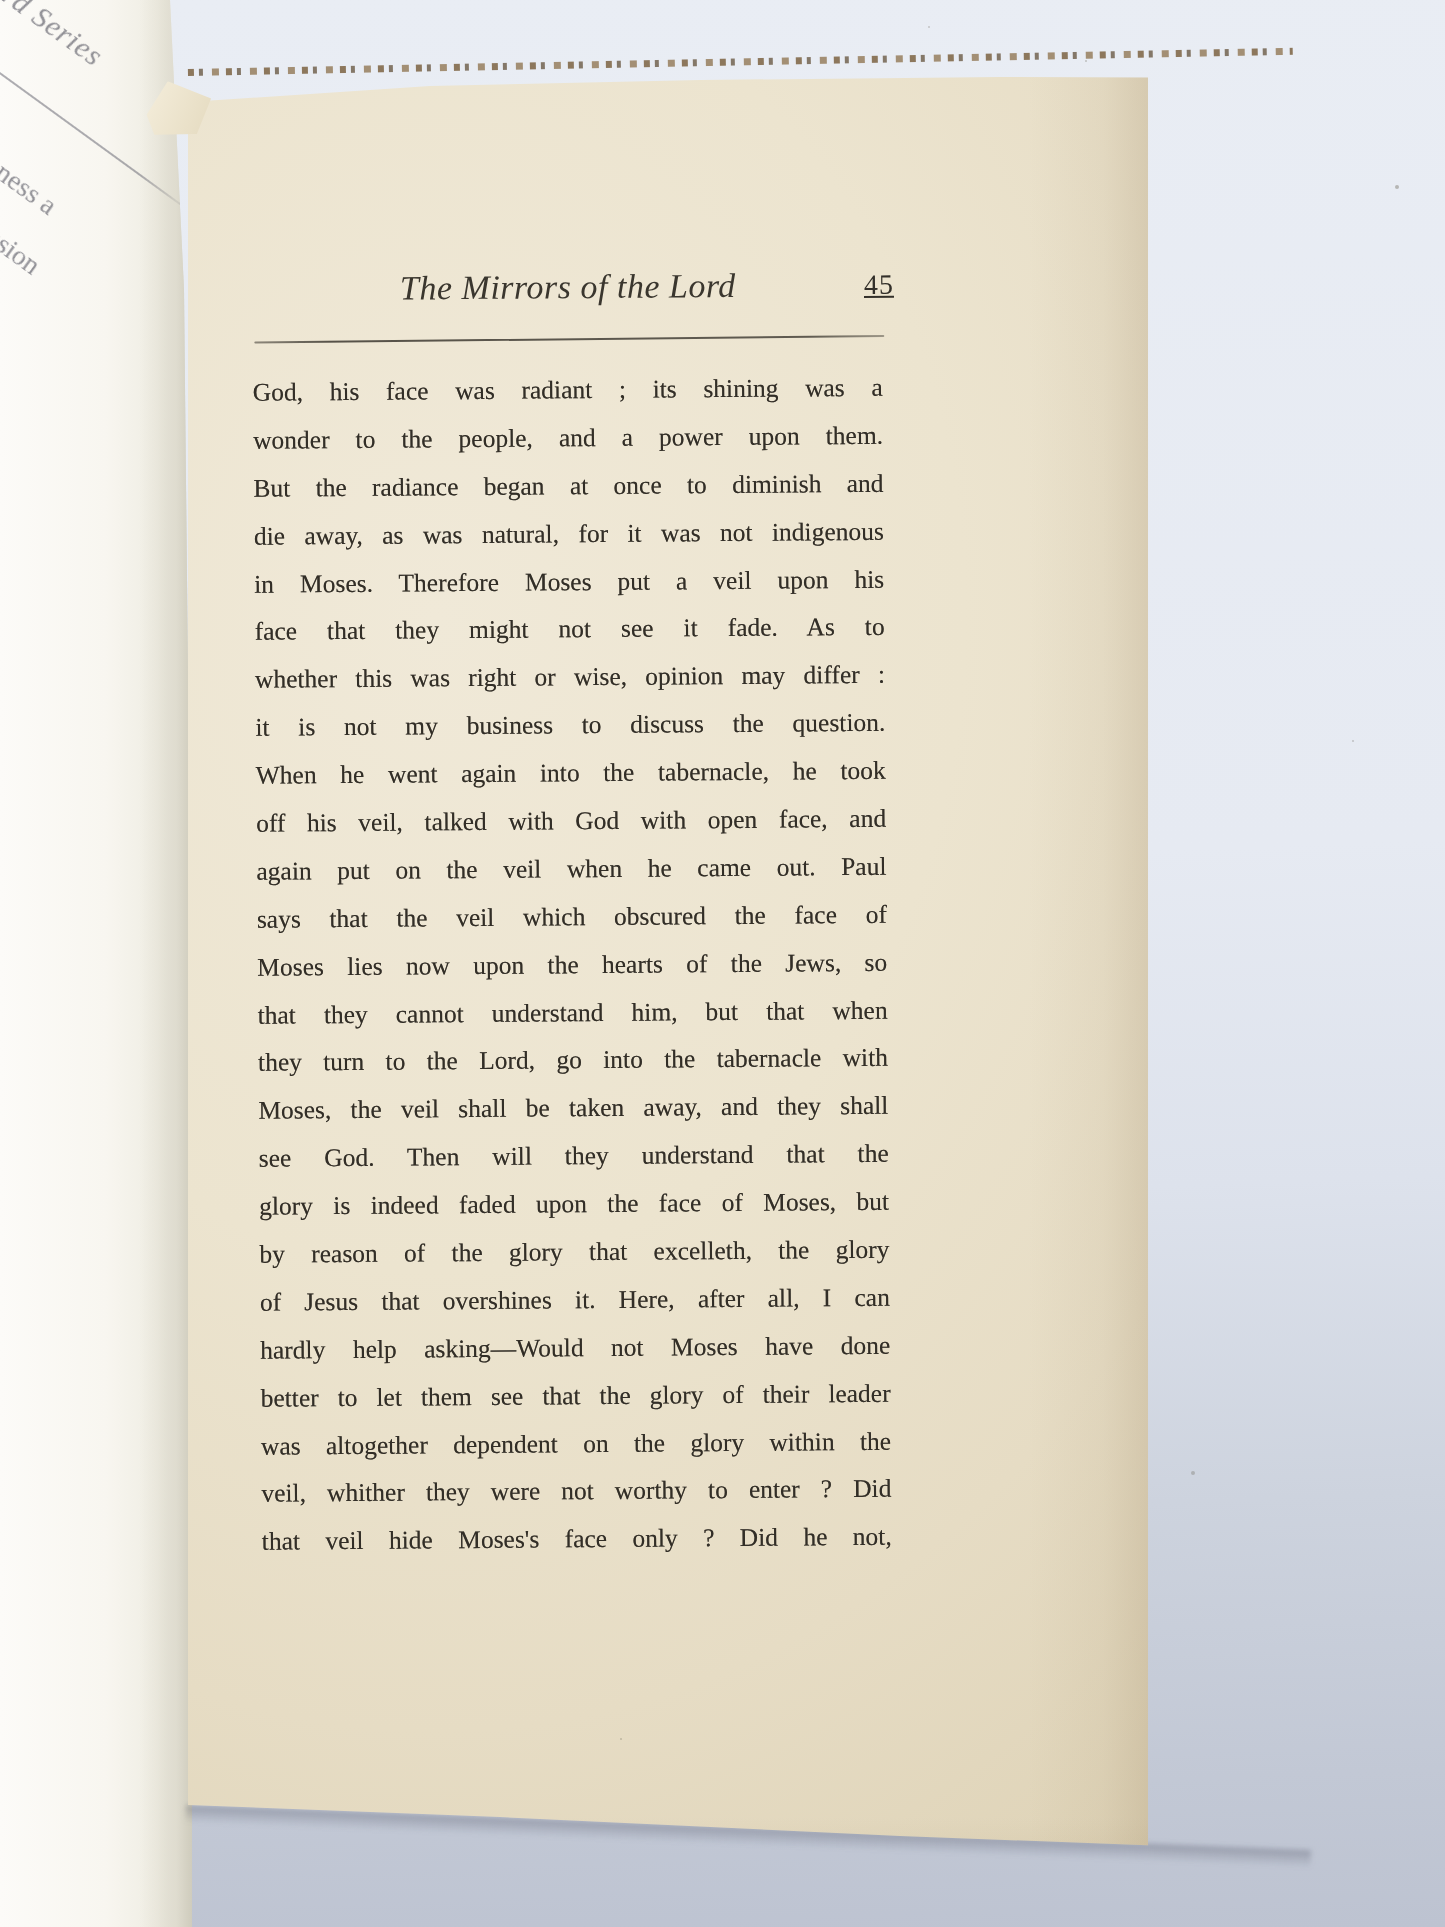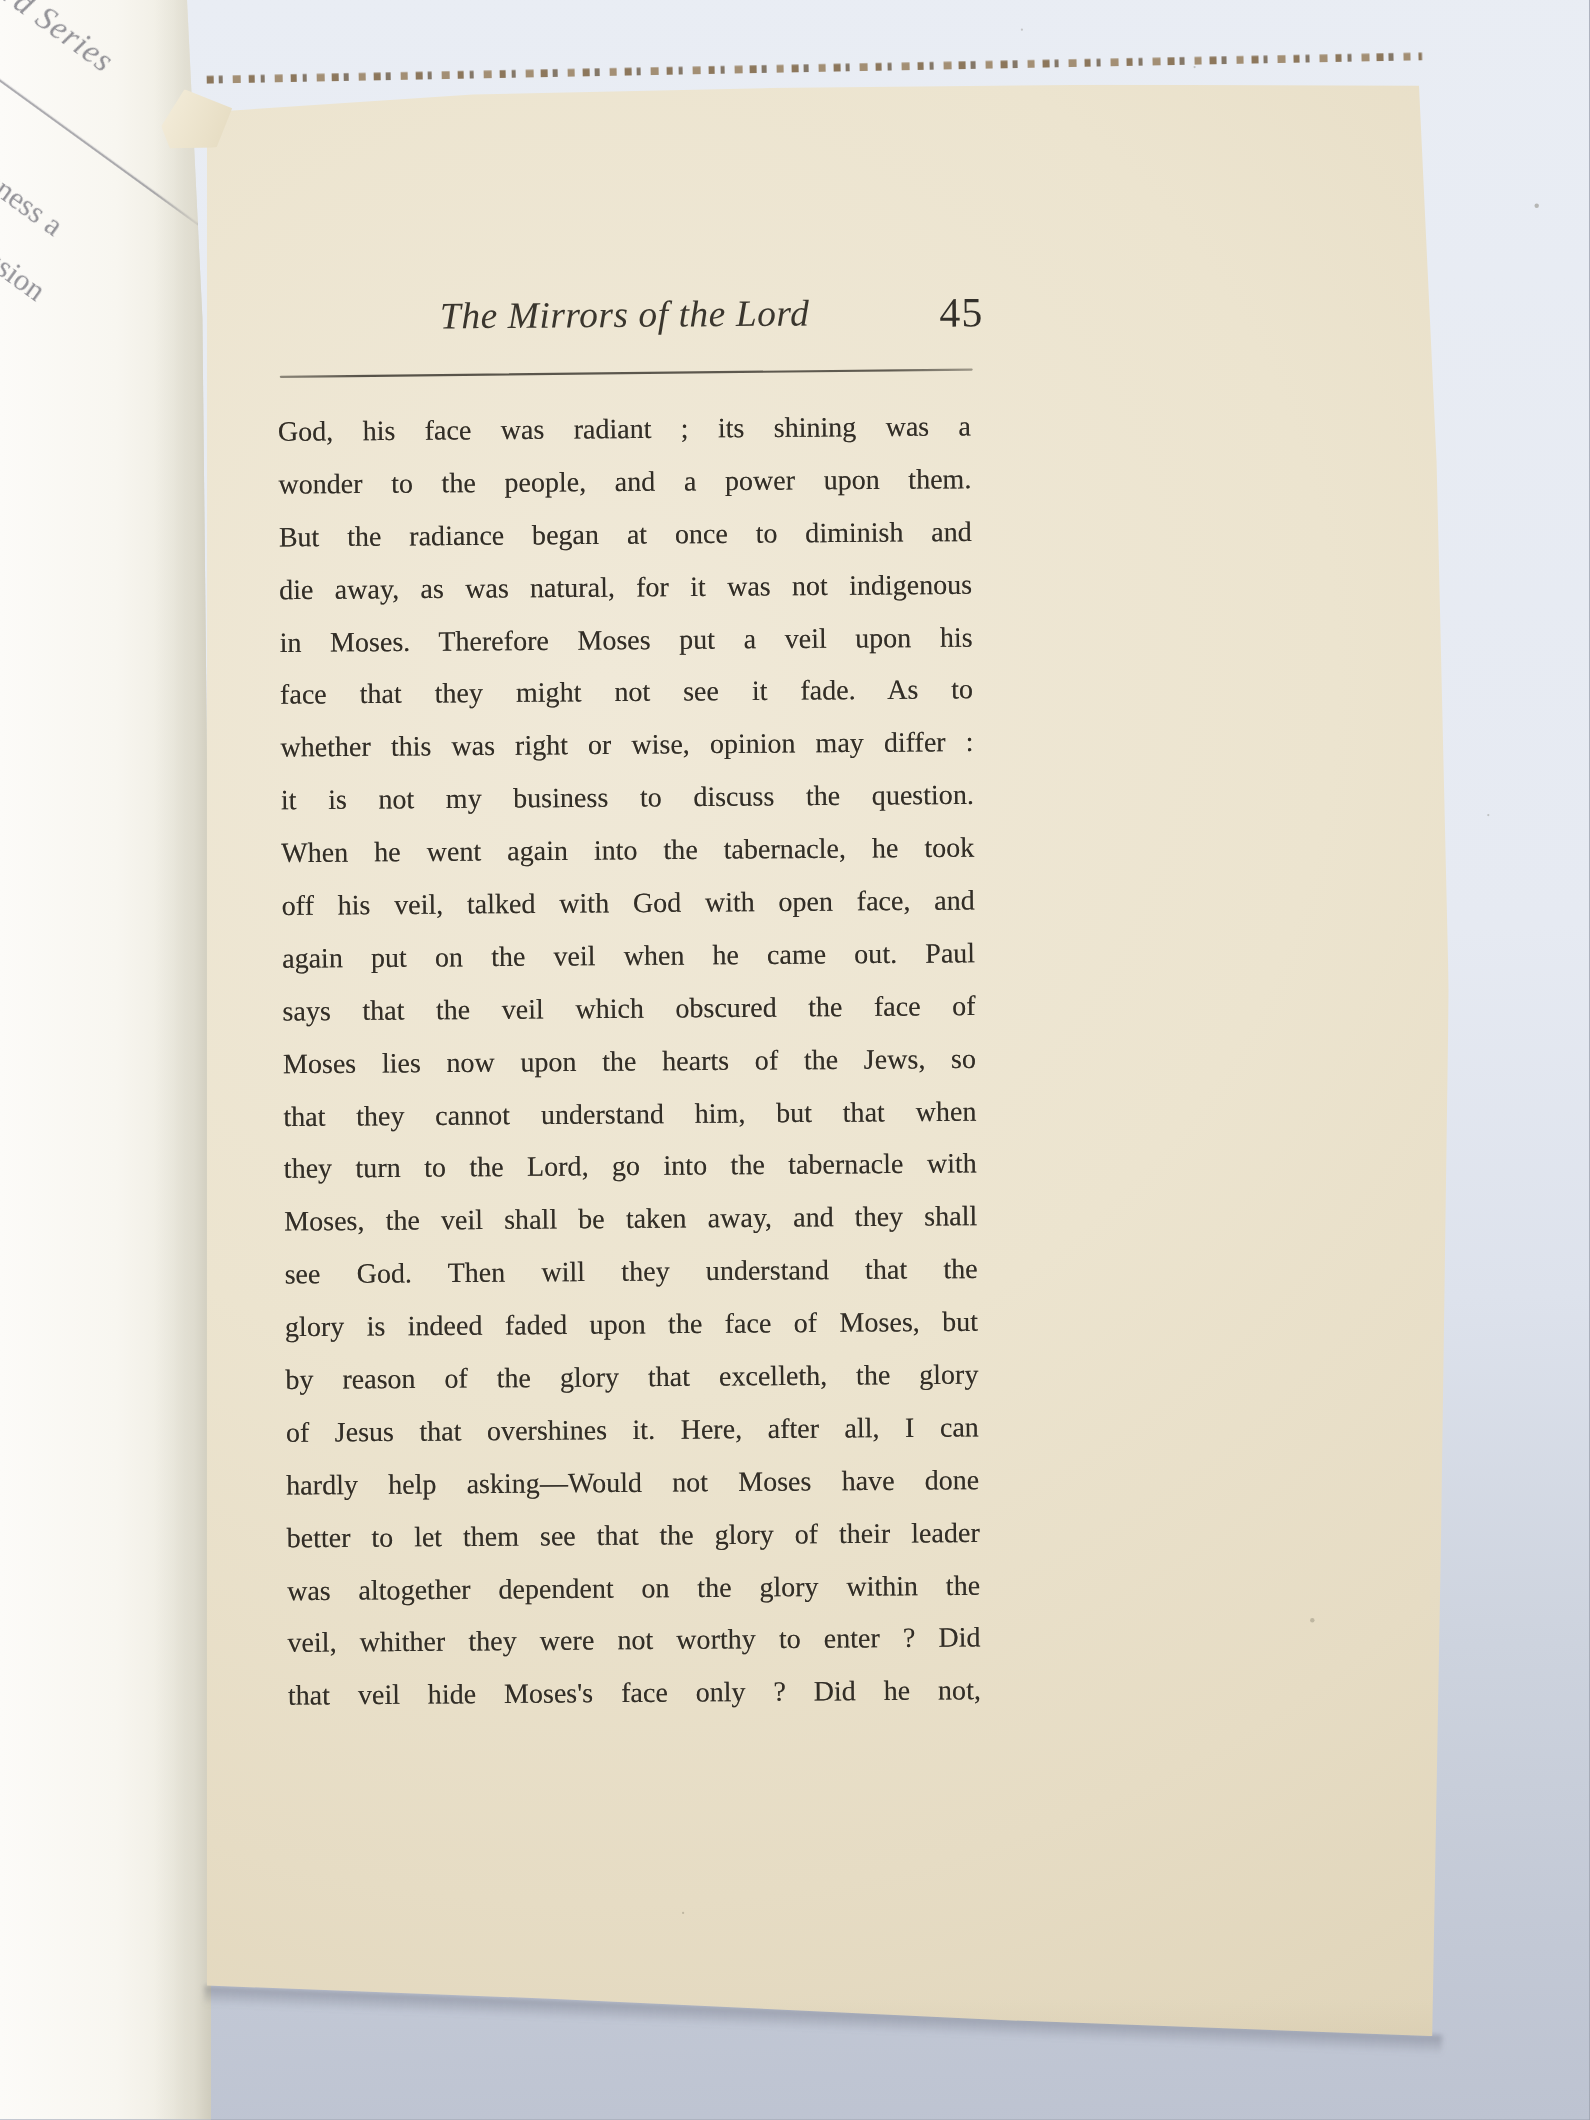--- a/index.html
+++ b/index.html
@@ -45,7 +45,7 @@
 
   
   .main-page{
-    position:absolute;left:0;top:0;width:1445px;height:1927px;
+    position:absolute;left:0;top:0;width:1148px;height:1927px;
     clip-path:polygon(
       188px 102px, 430px 86px, 700px 80px, 1000px 77px, 1290px 78px,
       1306px 420px, 1317px 900px, 1310px 1400px, 1302px 1851px,

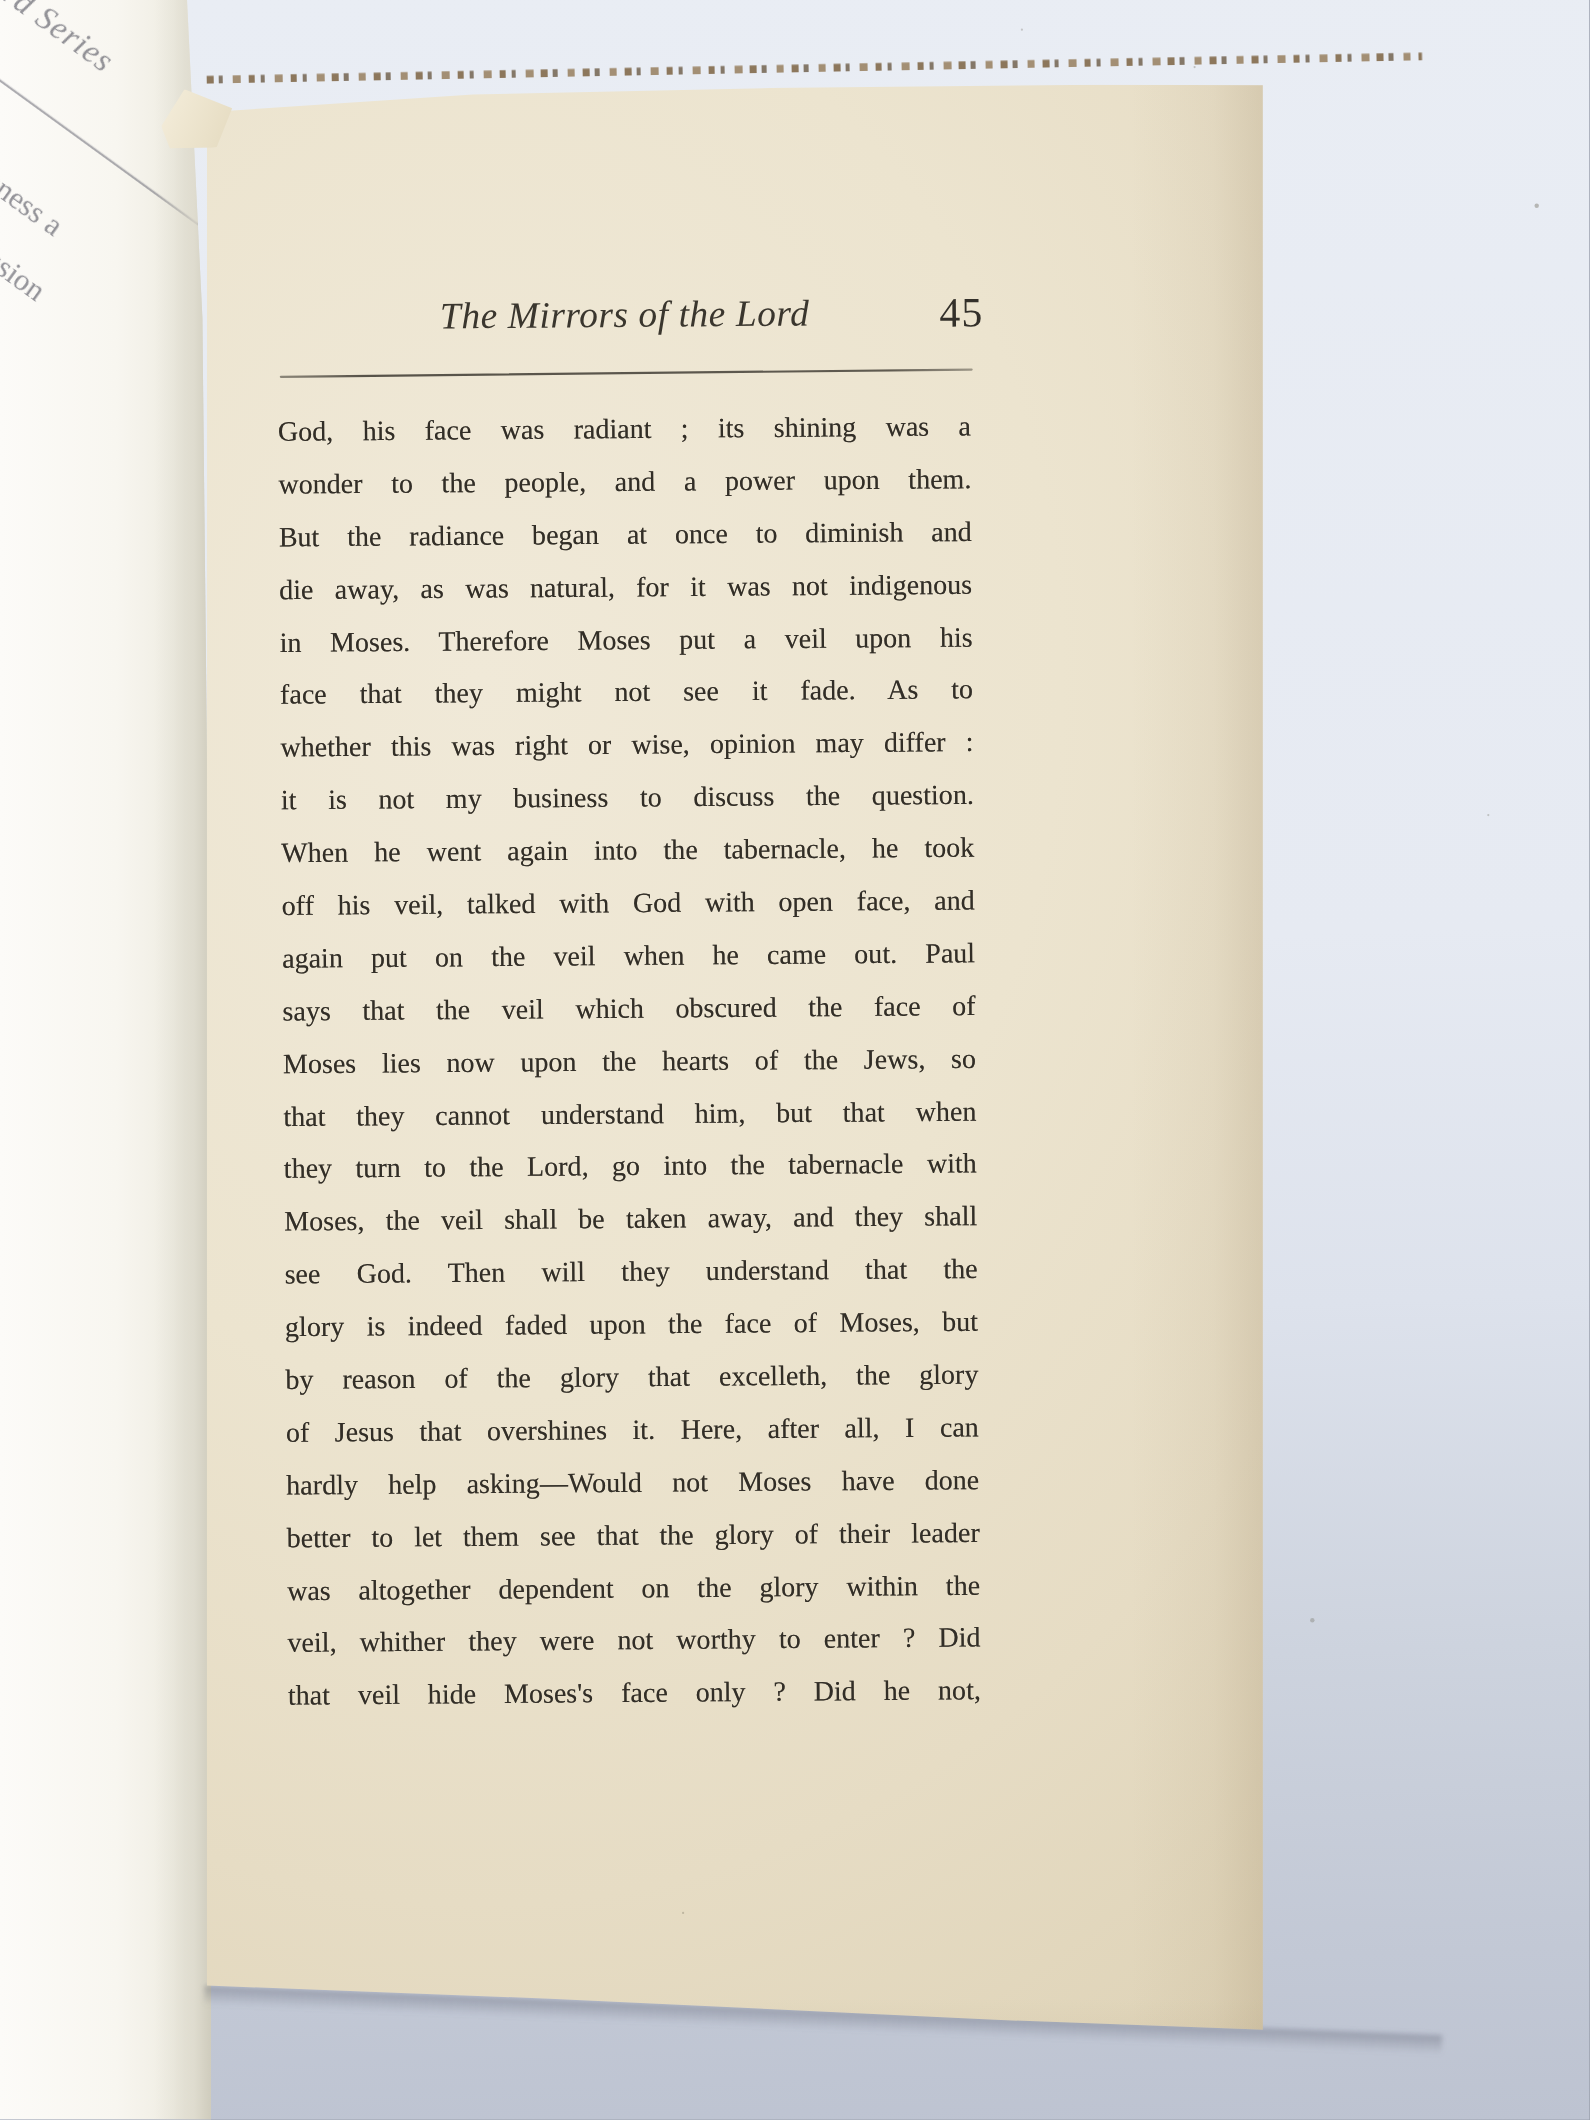--- a/index.html
+++ b/index.html
@@ -87,7 +87,7 @@
   }
   .rh-number{
     position:absolute;right:-10px;top:0;
-    font-size:38px;line-height:46px;color:#33302a;letter-spacing:1px;
+    font-size:28px;line-height:46px;color:#33302a;letter-spacing:1px;text-decoration:underline;
   }
   .head-rule{
     position:absolute;left:254px;top:338px;width:630px;height:2px;

